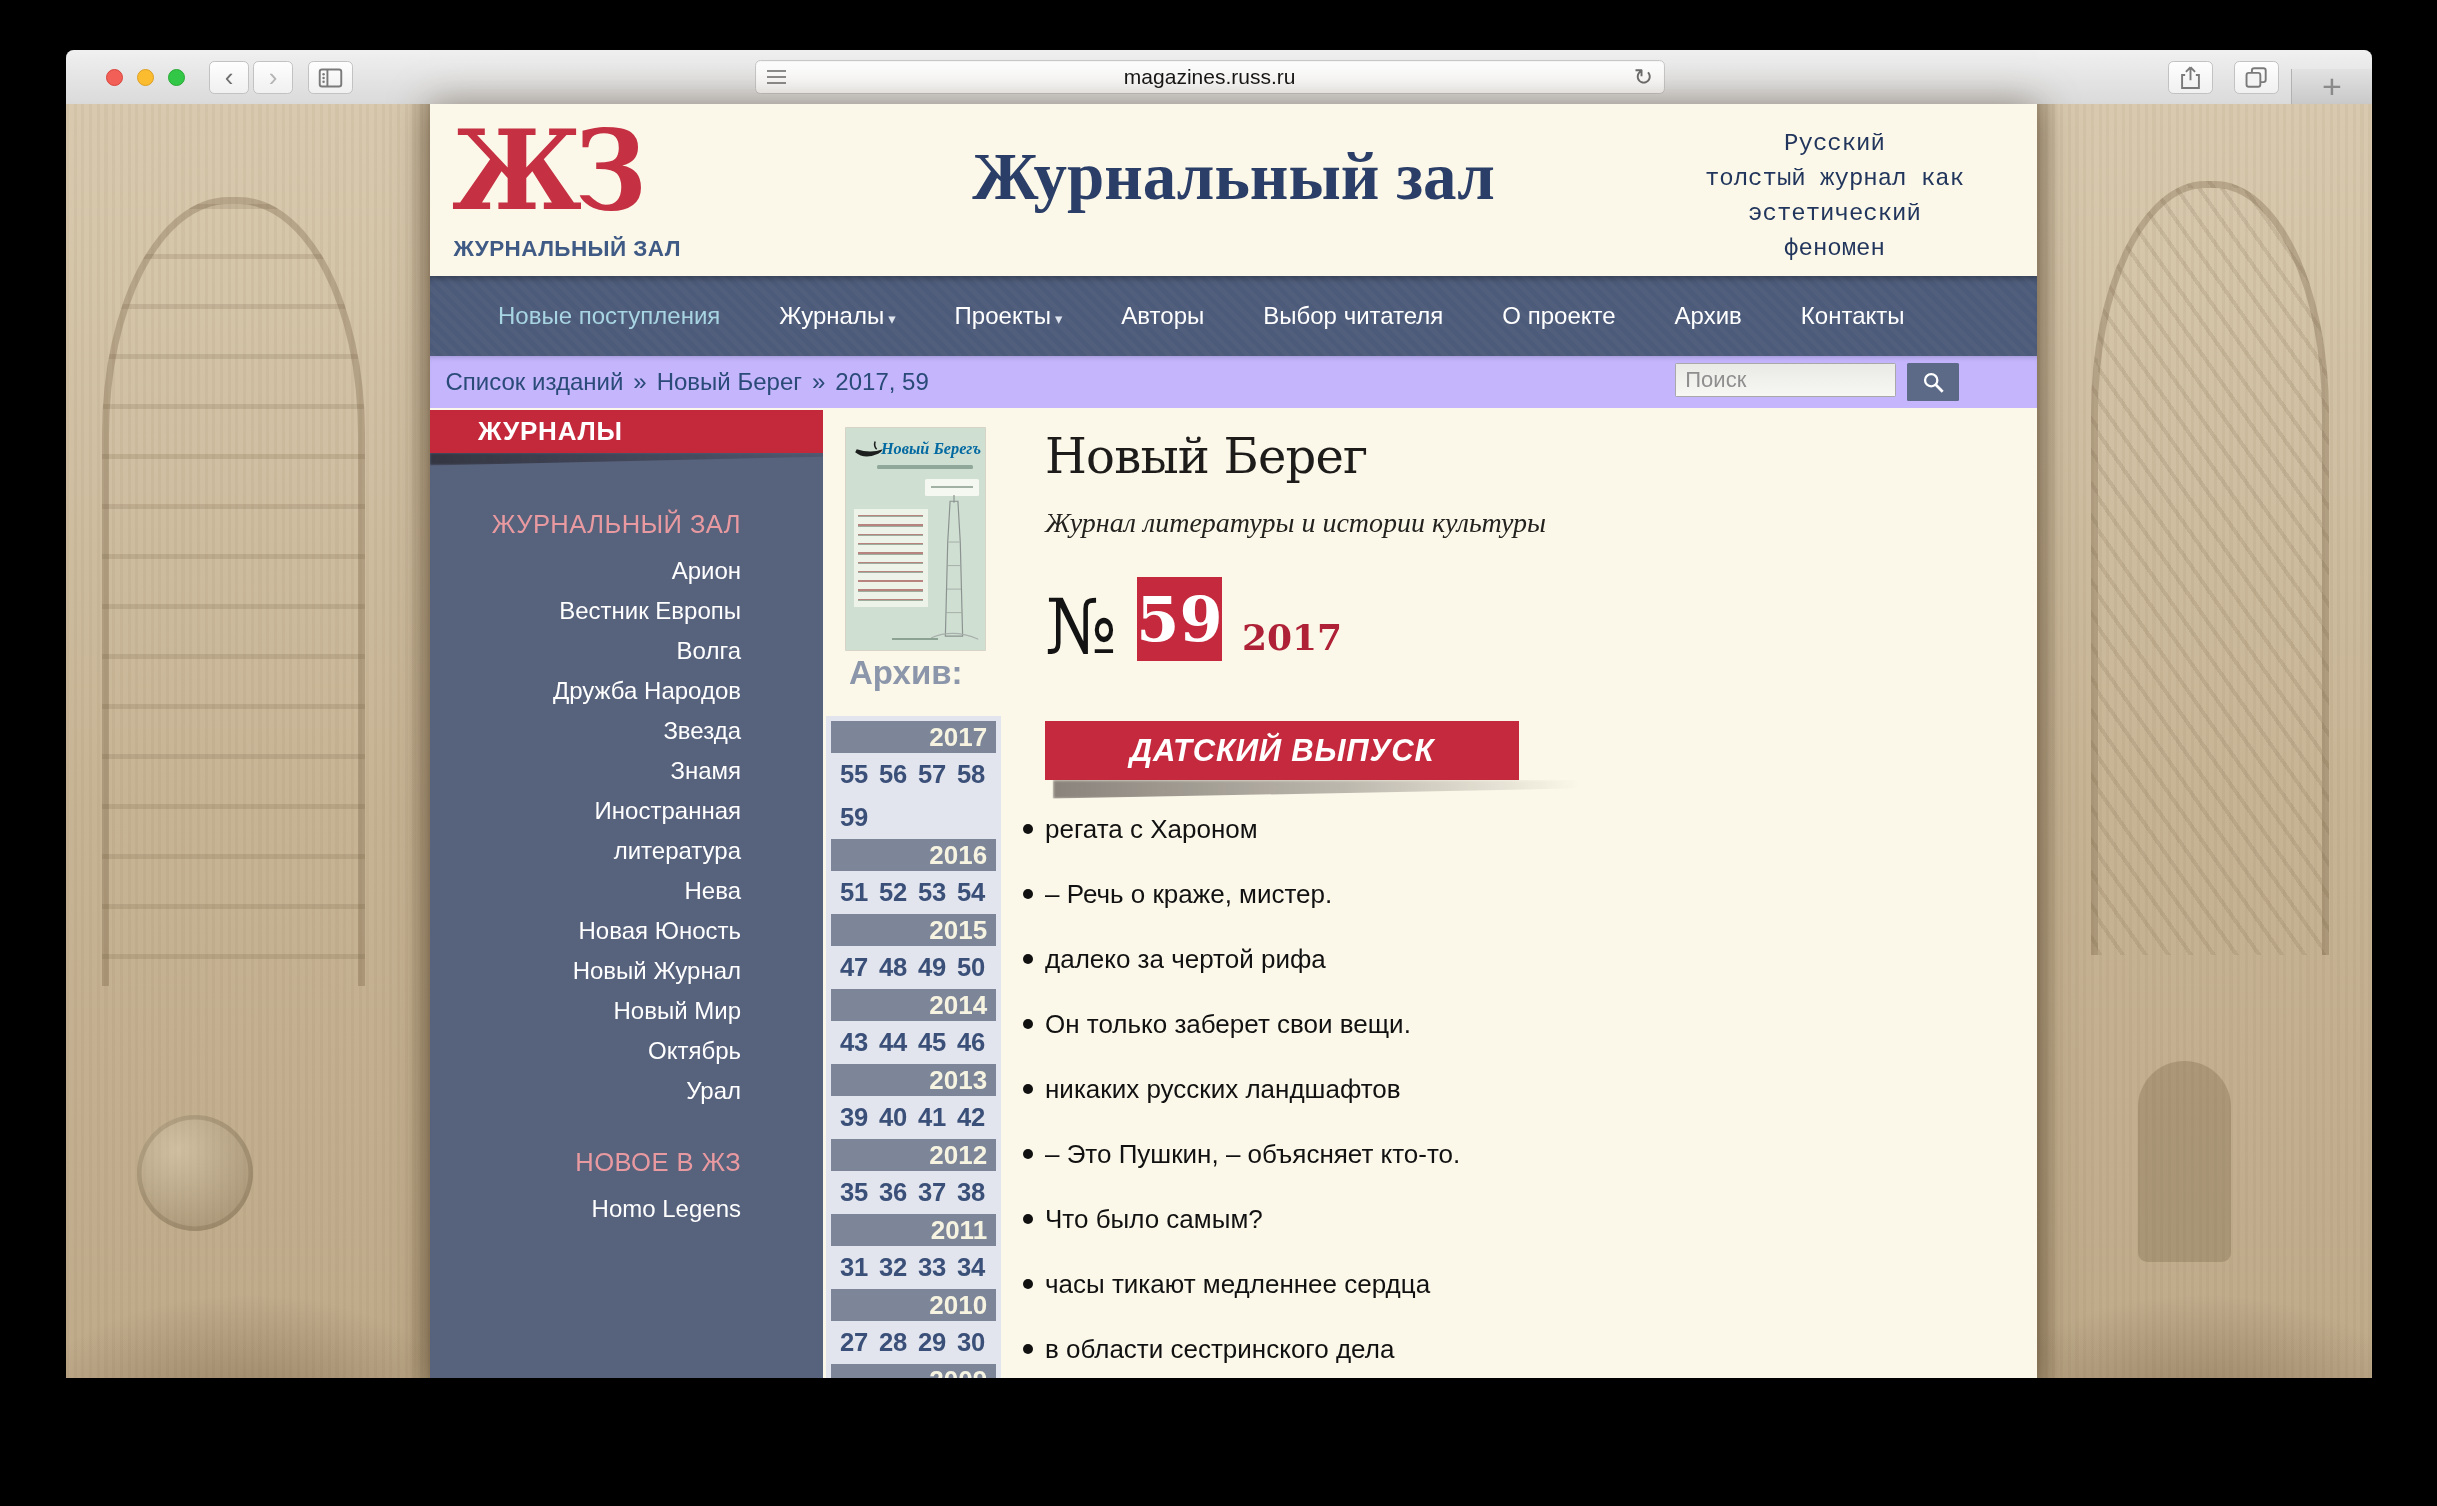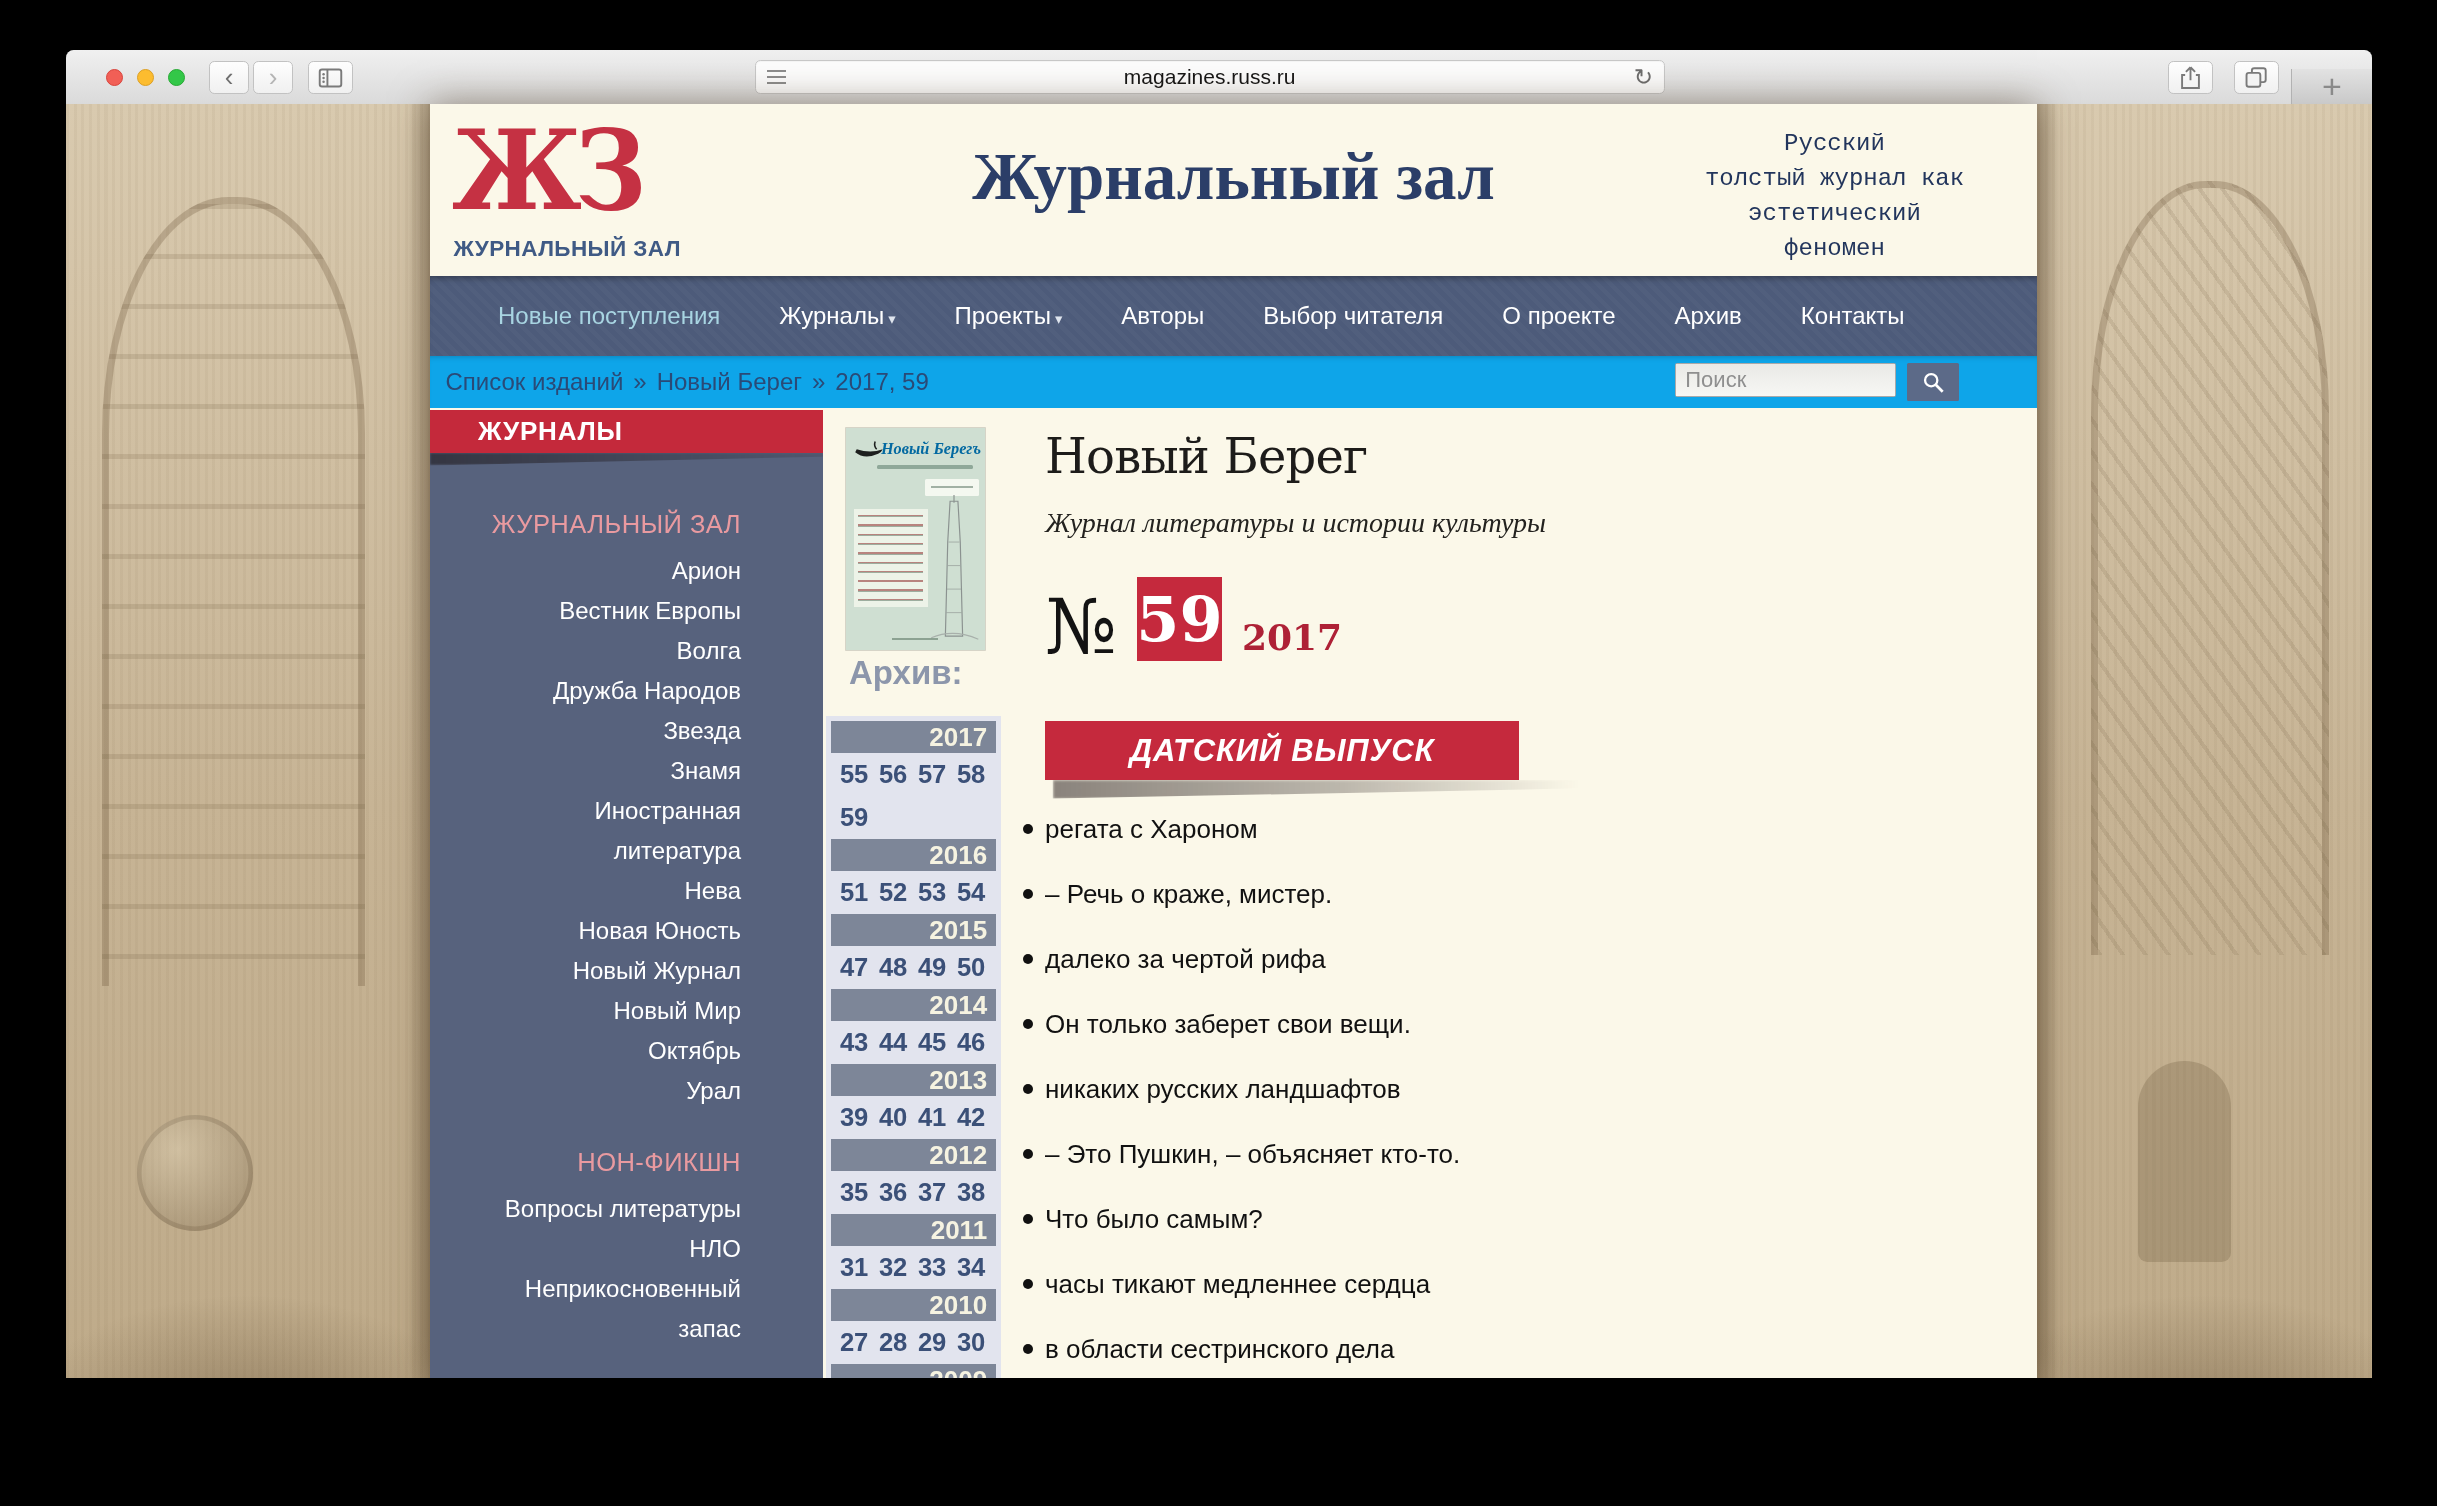--- a/index.html
+++ b/index.html
@@ -93,7 +93,7 @@
   .caret { font-size:14.7px; color:#dfe5ee; }
 
   
-  .crumbbar { position:absolute; top:252px; left:0; right:0; height:52px; background:#0ea5e9;
+  .crumbbar { position:absolute; top:252px; left:0; right:0; height:52px; background:#c4b5fd;
               box-shadow:inset 0 4.6px 6.2px -4.6px rgba(0,0,0,.25); }
   .crumbs { position:absolute; left:15.5px; top:0; height:100%; display:flex; align-items:center;
             gap:10px; font-size:24px; color:#2a4a77; }

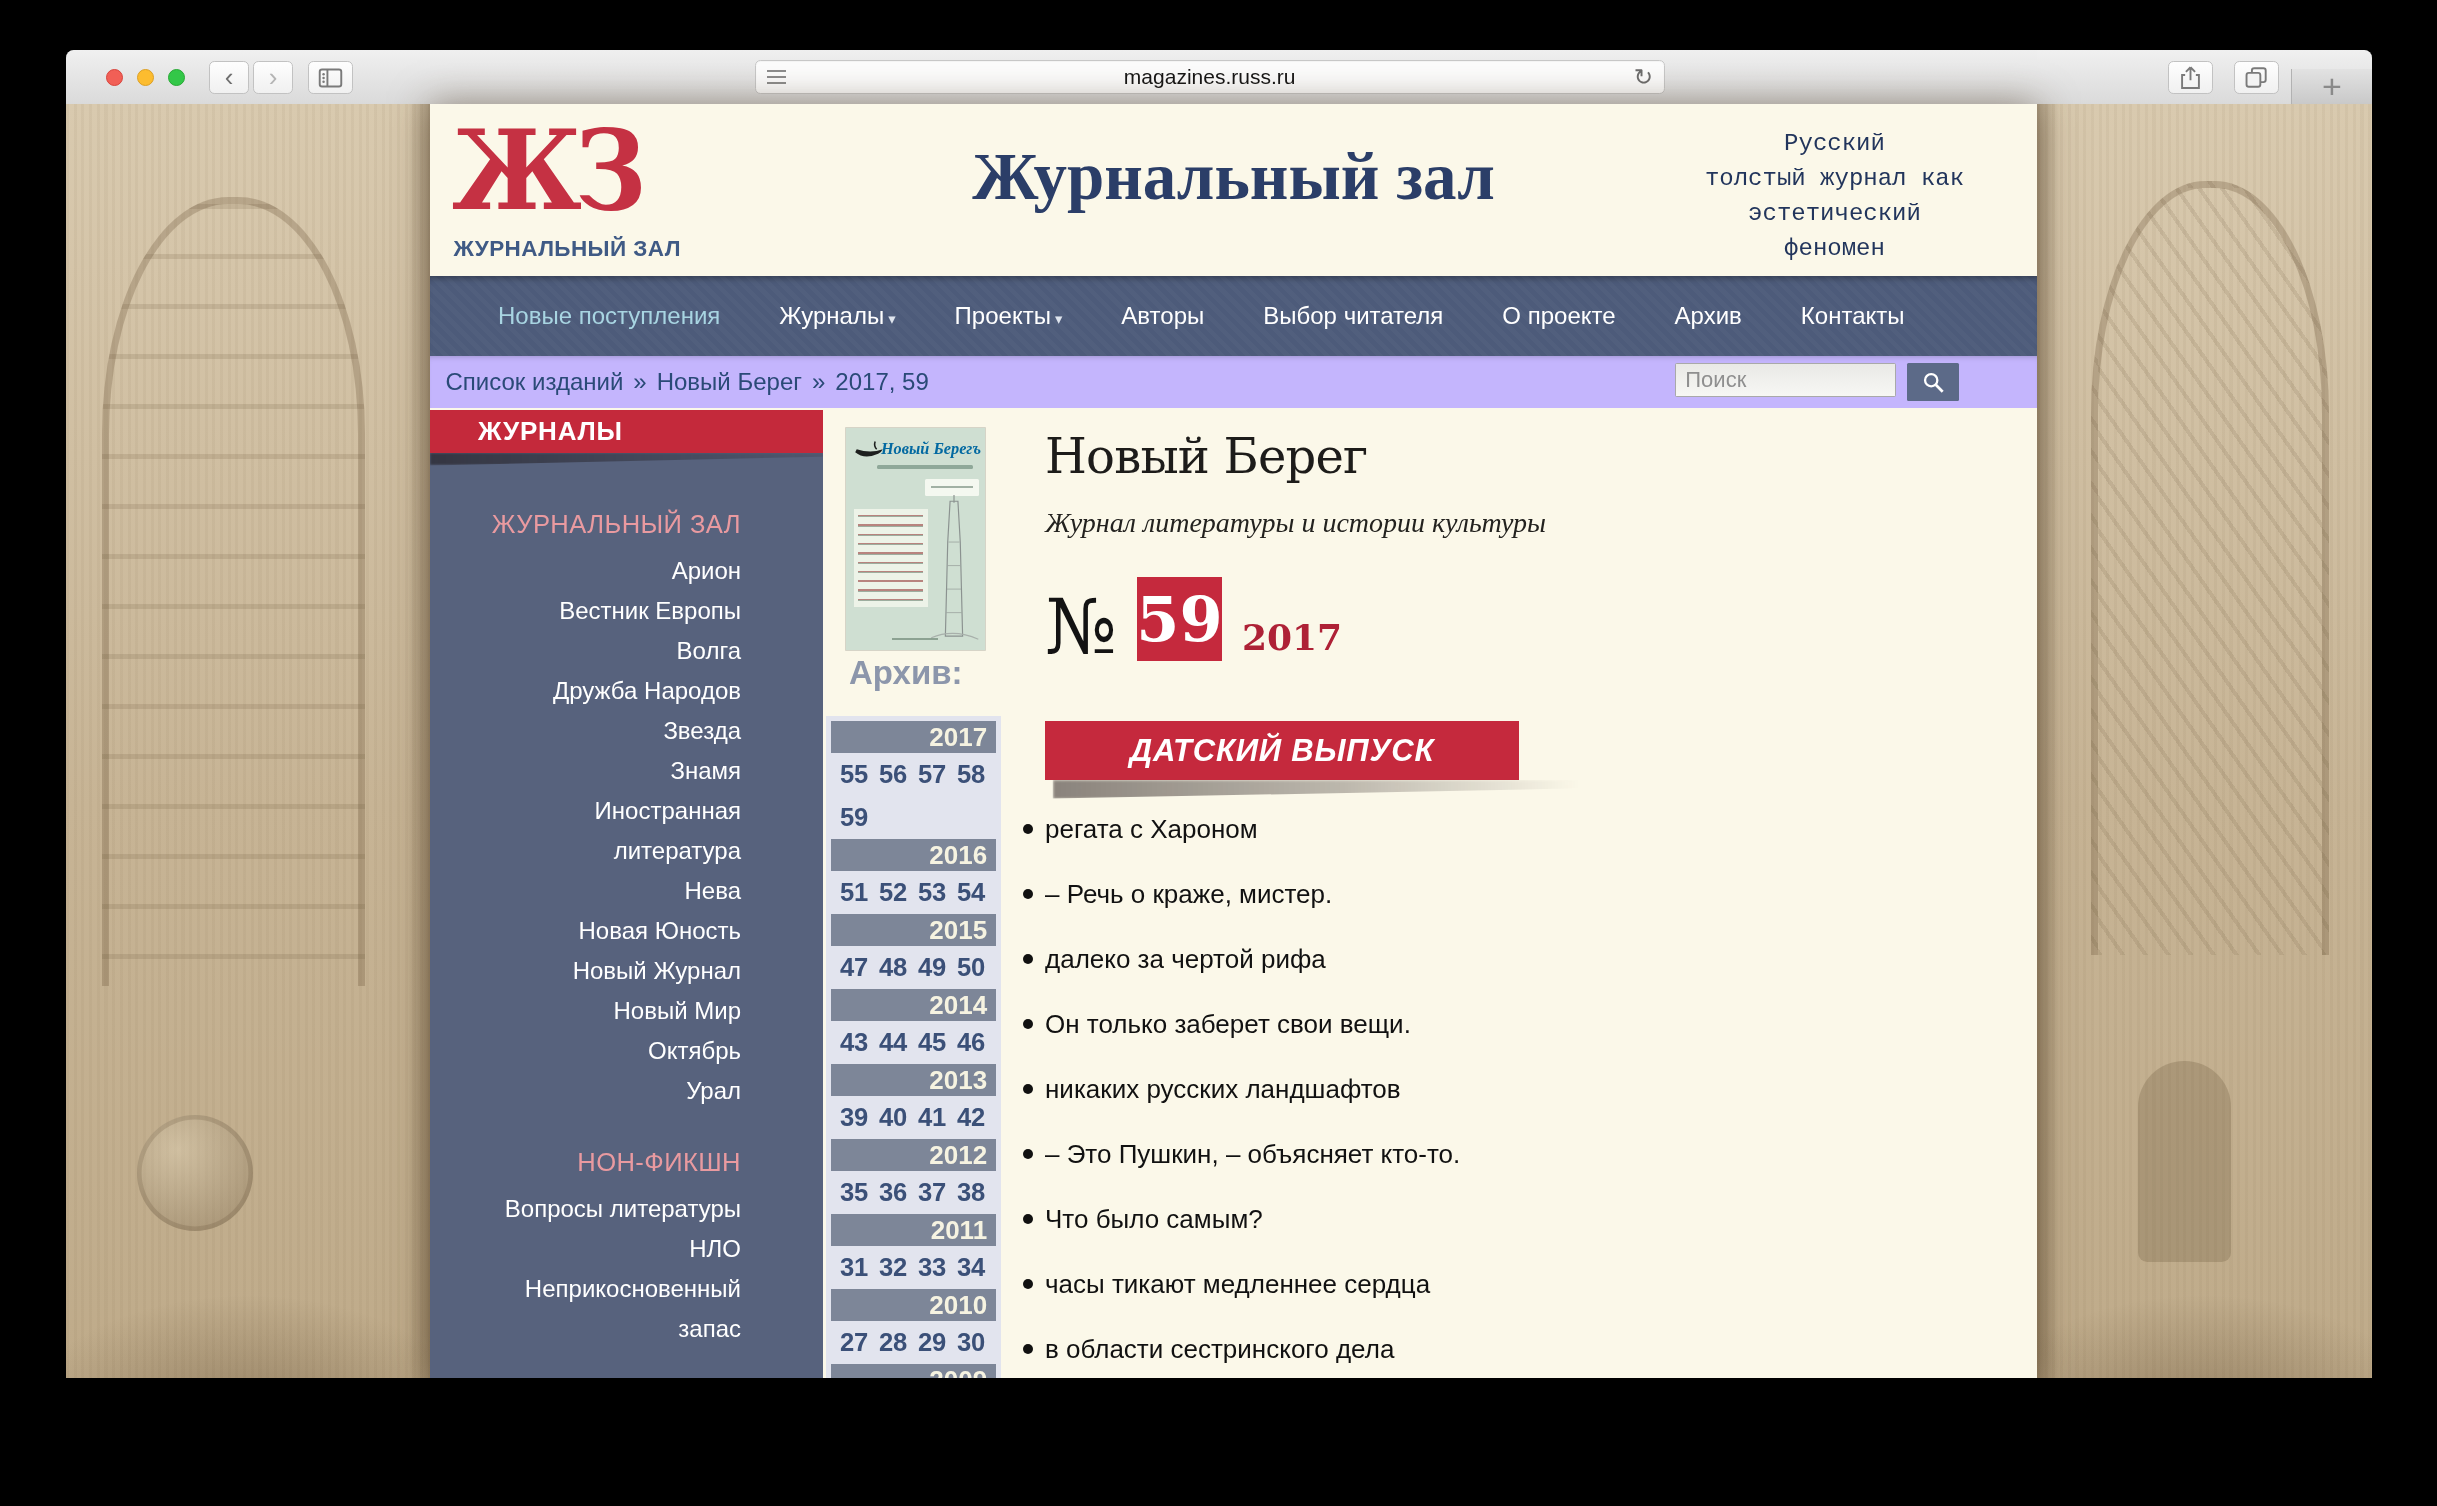--- a/index.html
+++ b/index.html
@@ -303,12 +303,6 @@
                   <a class="side-item">Урал</a>
                 </div>
                 <div class="side-section">
-                  <a class="section-title">НОН-ФИКШН</a>
-                  <a class="side-item">Вопросы литературы</a>
-                  <a class="side-item">НЛО</a>
-                  <a class="side-item">Неприкосновенный запас</a>
-                </div>
-                <div class="side-section">
                   <a class="section-title">НОВОЕ В ЖЗ</a>
                   <a class="side-item">Homo Legens</a>
                 </div>

